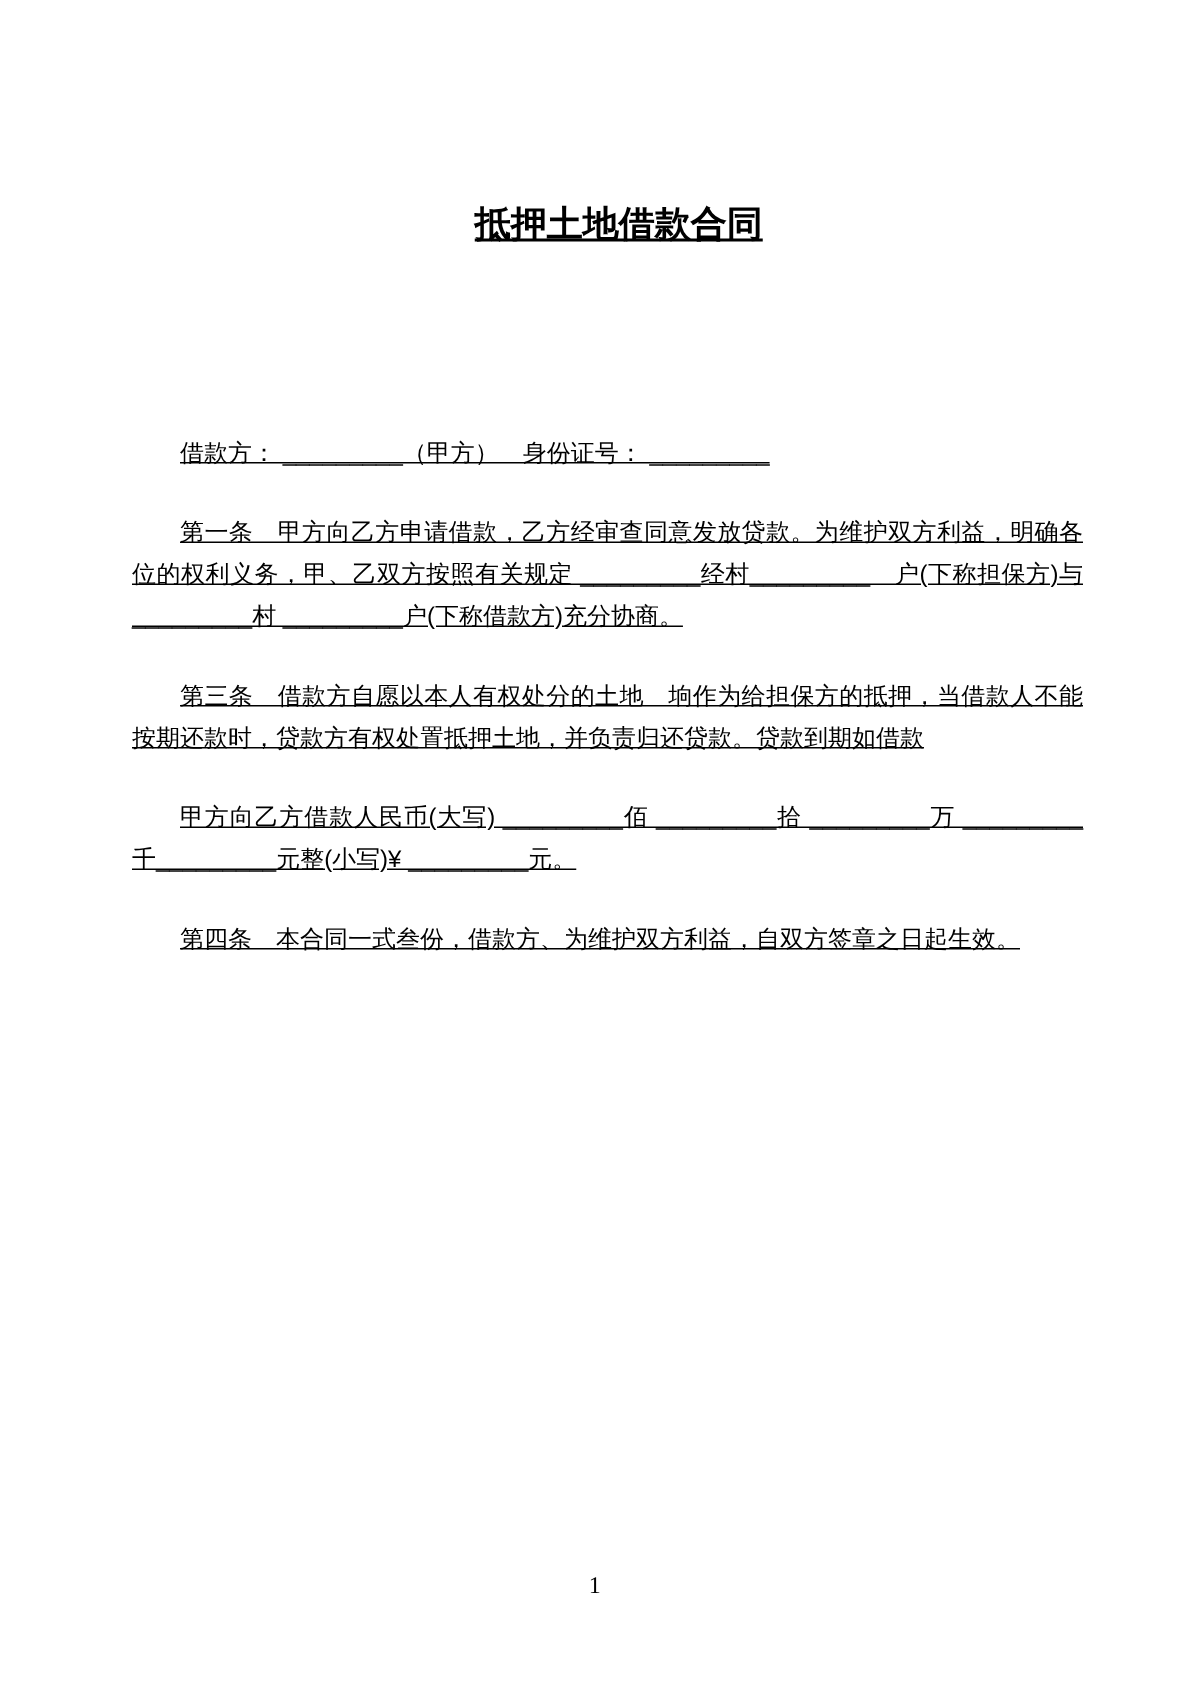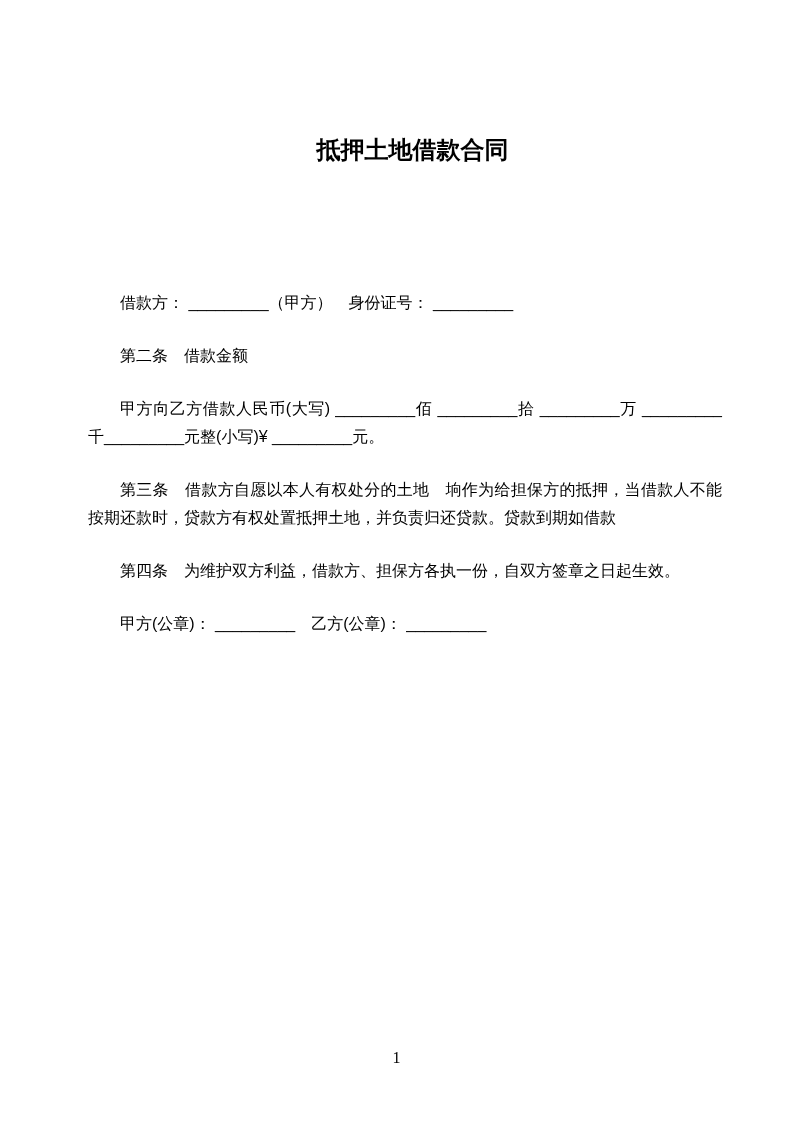--- a/index.html
+++ b/index.html
@@ -20,6 +20,7 @@
   }
   .content {
     padding: 133px 56px 0 88px;
+    text-decoration: underline;
   }
   .doc-title {
     font-size: 24px;

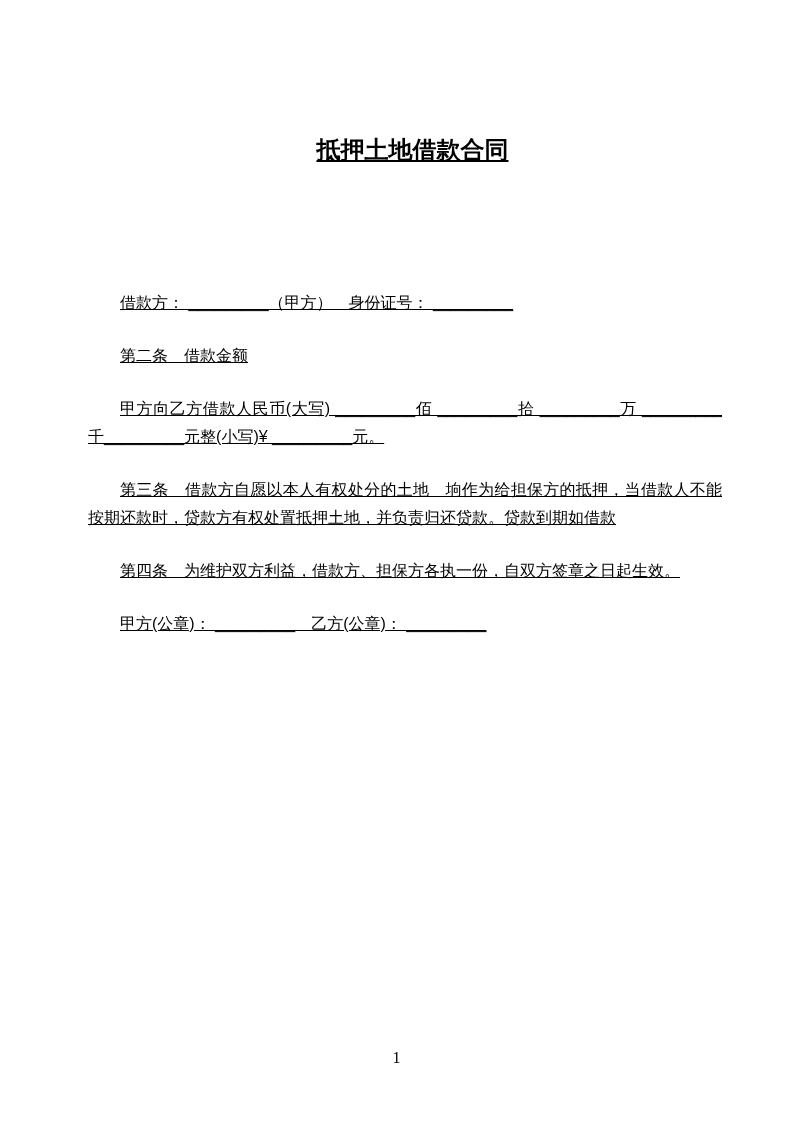--- a/index.html
+++ b/index.html
@@ -56,6 +56,7 @@
     <p class="para">借款方： _________（甲方）　身份证号： _________</p>
 
 
+    <p class="para">第一条　甲方向乙方申请借款，乙方经审查同意发放贷款。为维护双方利益，明确各位的权利义务，甲、乙双方按照有关规定 _________经村_________　户(下称担保方)与 _________村 _________户(下称借款方)充分协商。</p>
 
     <p class="para">第二条　借款金额</p>
 

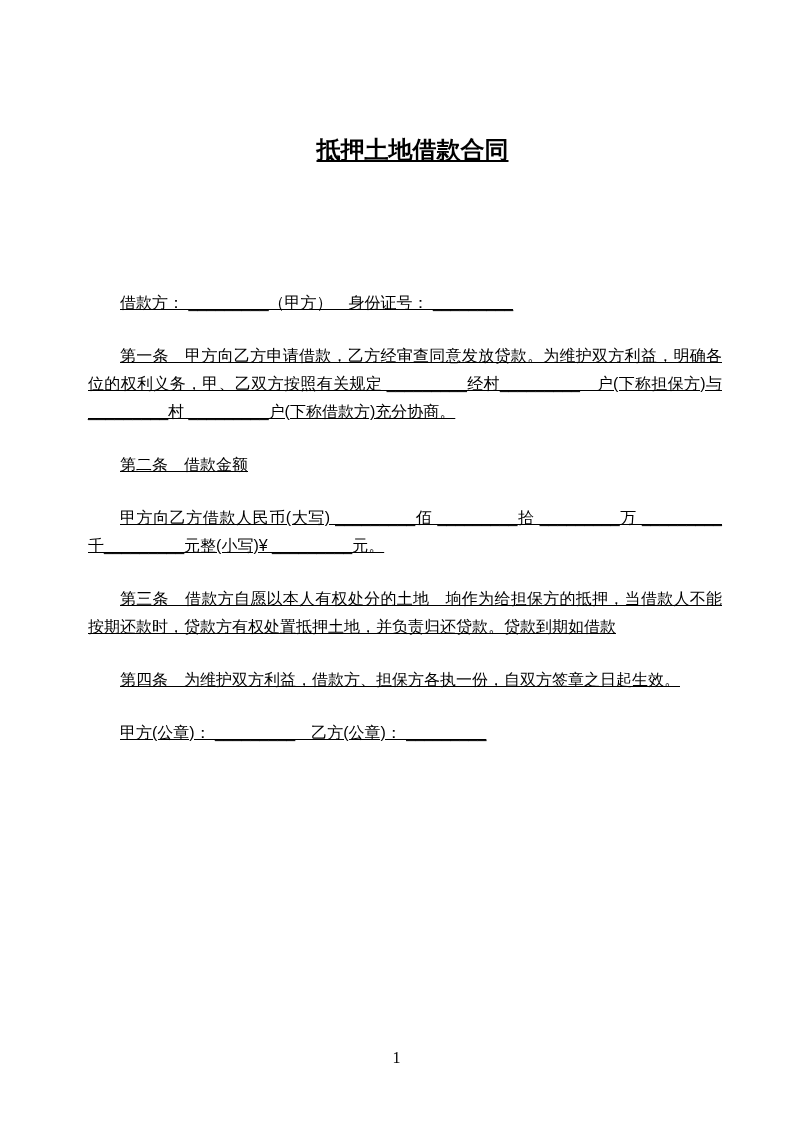--- a/index.html
+++ b/index.html
@@ -58,7 +58,6 @@
 
     <p class="para">第一条　甲方向乙方申请借款，乙方经审查同意发放贷款。为维护双方利益，明确各位的权利义务，甲、乙双方按照有关规定 _________经村_________　户(下称担保方)与 _________村 _________户(下称借款方)充分协商。</p>
 
-    <p class="para">第二条　借款金额</p>
 
     <p class="para">甲方向乙方借款人民币(大写) _________佰 _________拾 _________万 _________千_________元整(小写)¥ _________元。</p>
 

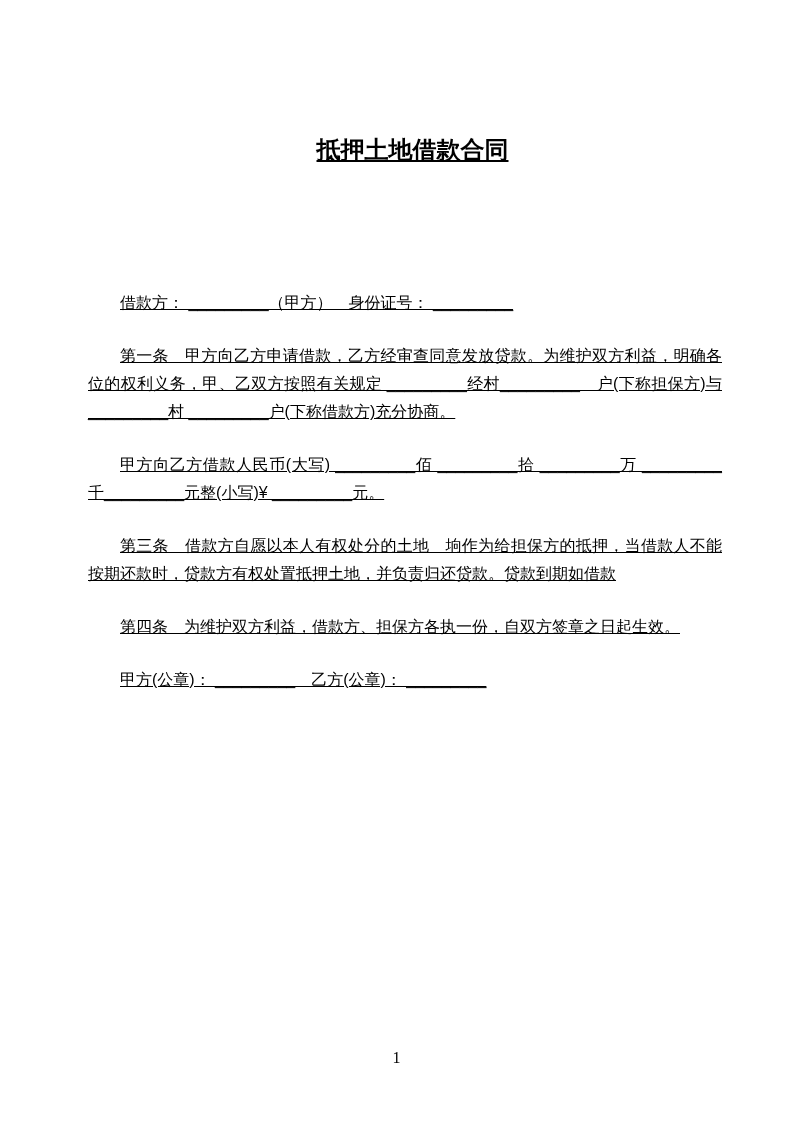--- a/index.html
+++ b/index.html
@@ -59,9 +59,9 @@
     <p class="para">第一条　甲方向乙方申请借款，乙方经审查同意发放贷款。为维护双方利益，明确各位的权利义务，甲、乙双方按照有关规定 _________经村_________　户(下称担保方)与 _________村 _________户(下称借款方)充分协商。</p>
 
 
+    <p class="para">第三条　借款方自愿以本人有权处分的土地　垧作为给担保方的抵押，当借款人不能按期还款时，贷款方有权处置抵押土地，并负责归还贷款。贷款到期如借款</p>
+
     <p class="para">甲方向乙方借款人民币(大写) _________佰 _________拾 _________万 _________千_________元整(小写)¥ _________元。</p>
-
-    <p class="para">第三条　借款方自愿以本人有权处分的土地　垧作为给担保方的抵押，当借款人不能按期还款时，贷款方有权处置抵押土地，并负责归还贷款。贷款到期如借款</p>
 
 
     <p class="para">第四条　为维护双方利益，借款方、担保方各执一份，自双方签章之日起生效。</p>

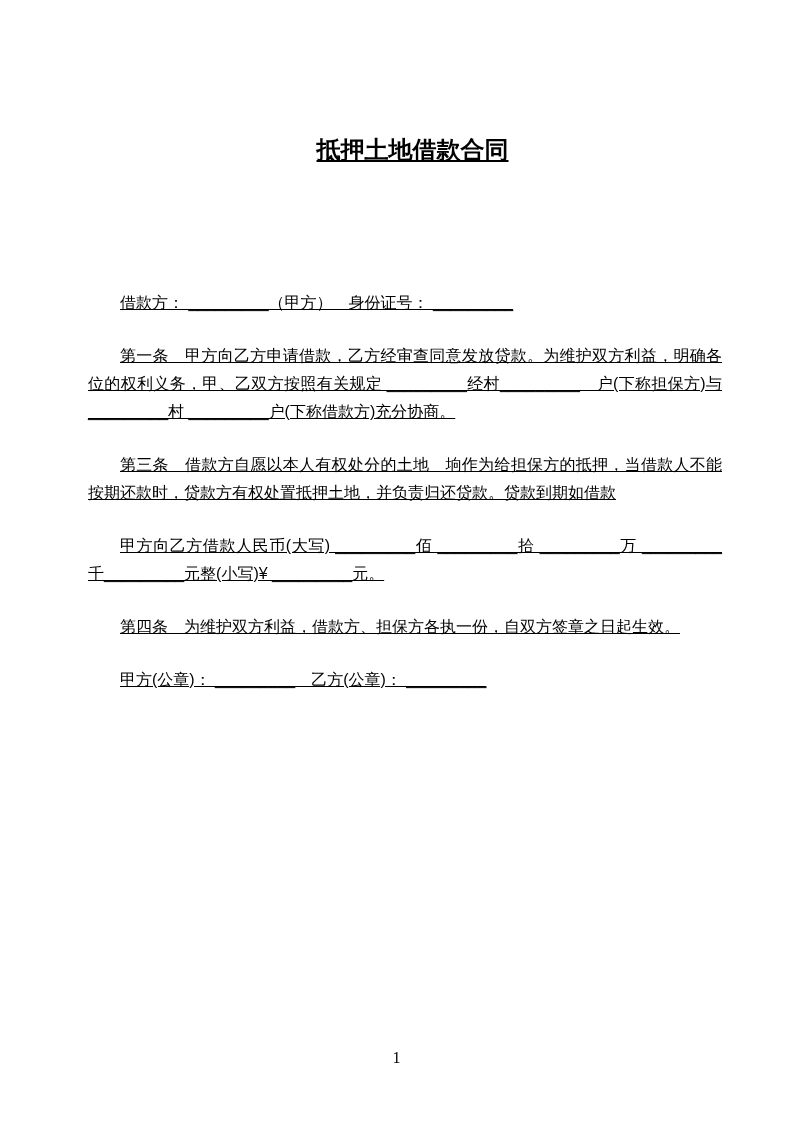--- a/index.html
+++ b/index.html
@@ -64,7 +64,7 @@
     <p class="para">甲方向乙方借款人民币(大写) _________佰 _________拾 _________万 _________千_________元整(小写)¥ _________元。</p>
 
 
-    <p class="para">第四条　为维护双方利益，借款方、担保方各执一份，自双方签章之日起生效。</p>
+    <p class="para">第四条　本合同一式叁份，借款方、为维护双方利益，自双方签章之日起生效。</p>
 
     <p class="para">甲方(公章)： _________　乙方(公章)： _________</p>
 

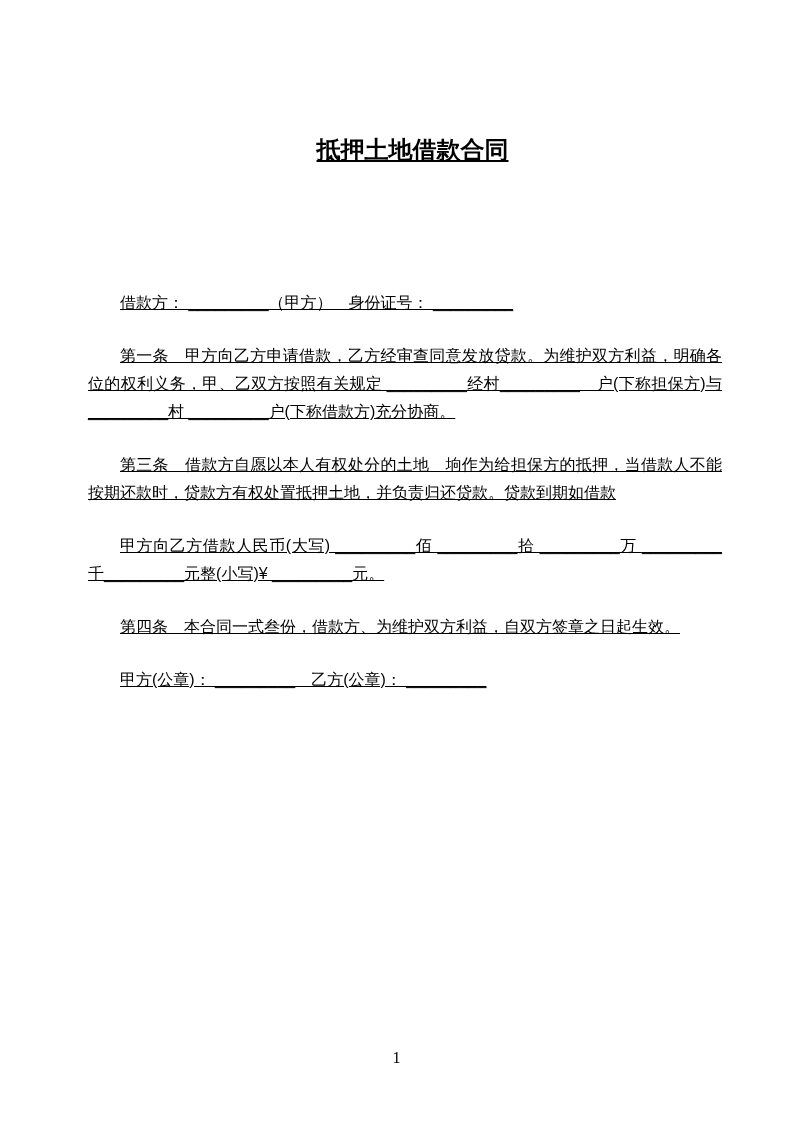--- a/index.html
+++ b/index.html
@@ -66,7 +66,6 @@
 
     <p class="para">第四条　本合同一式叁份，借款方、为维护双方利益，自双方签章之日起生效。</p>
 
-    <p class="para">甲方(公章)： _________　乙方(公章)： _________</p>
 
 
   </div>

